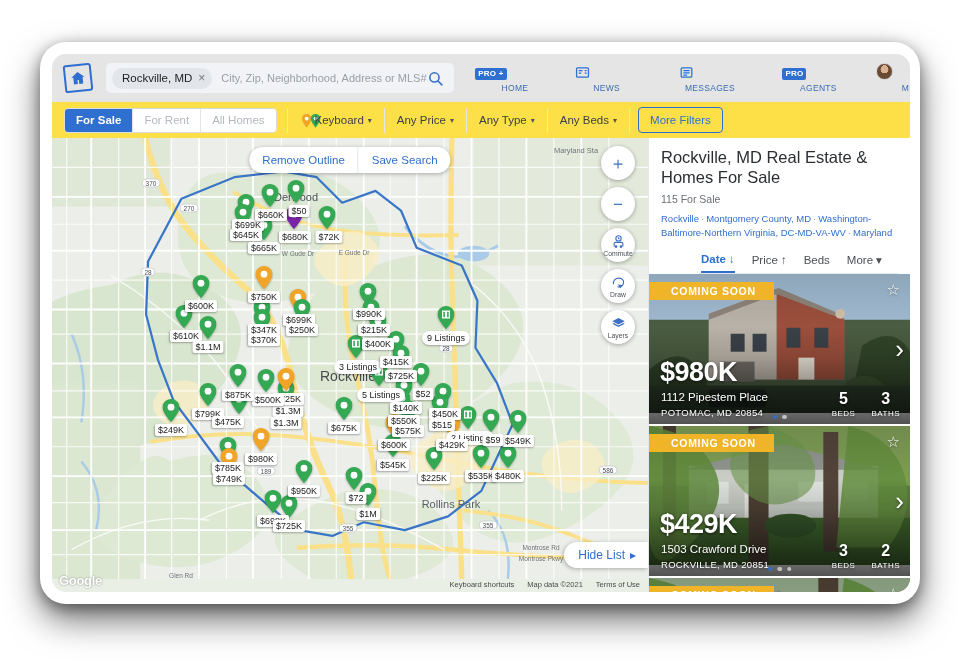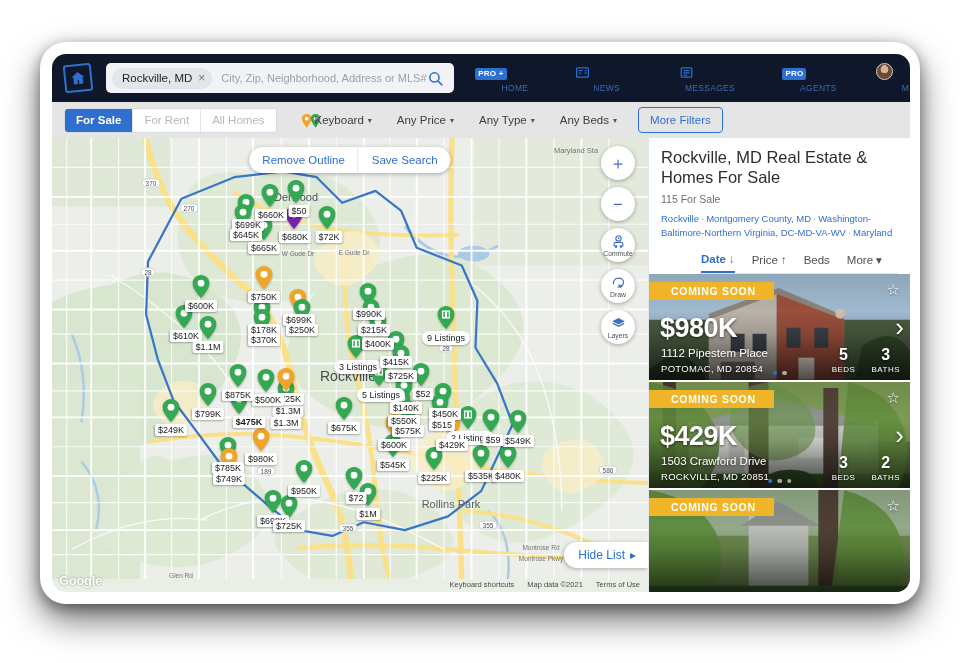--- a/index.html
+++ b/index.html
@@ -35,7 +35,7 @@
     height: 48px;
     display: flex; align-items: center;
     padding: 0 10px 0 12px;
-    background: #0f172a;
+    background: #e5e5e5;
     flex-shrink: 0;
   }
   .logo-home {

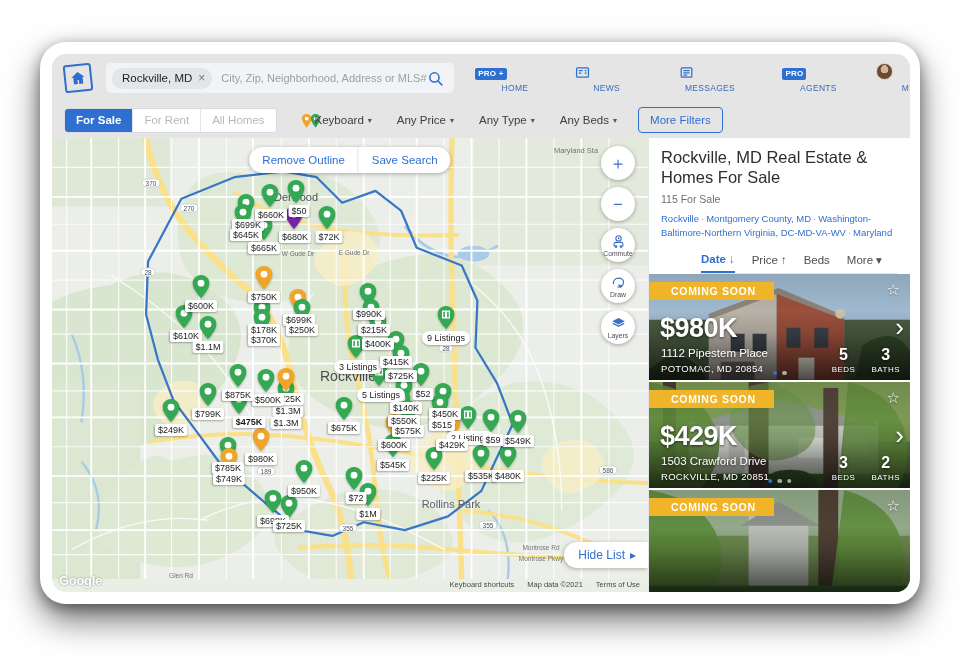--- a/index.html
+++ b/index.html
@@ -117,7 +117,7 @@
   .filterbar {
     height: 36px; display: flex; align-items: center;
     padding: 0 0 0 12px; gap: 0;
-    background: #e5e5e5;
+    background: #fde047;
     flex-shrink: 0;
   }
   .seg { display: flex; border: 1px solid #d8dce1; border-radius: 4px; overflow: hidden; height: 25px; }

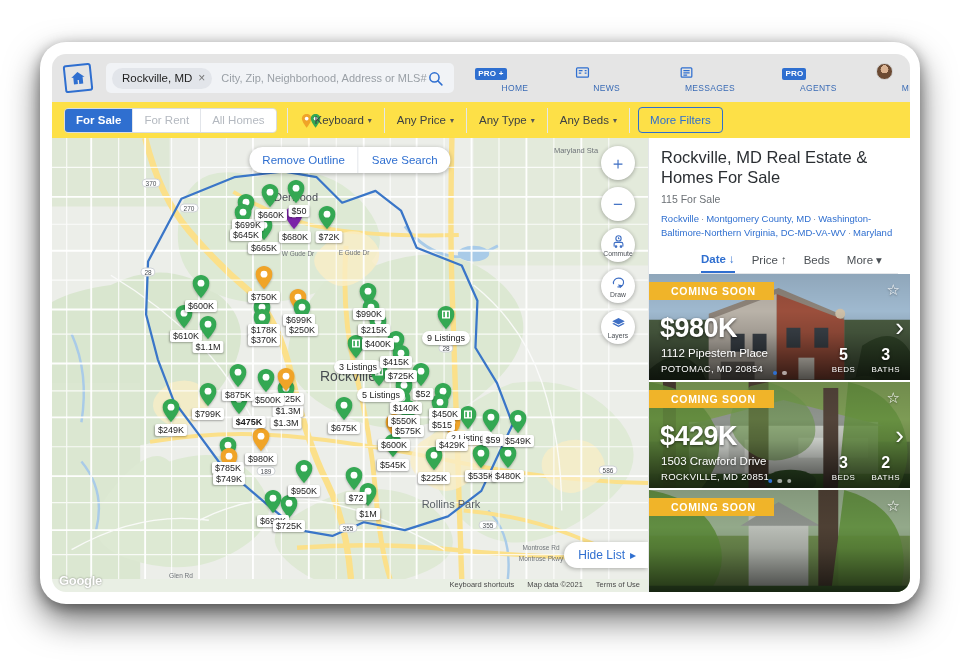--- a/index.html
+++ b/index.html
@@ -254,7 +254,7 @@
 
   .cards { flex: 1; overflow: hidden; }
   .card {
-    position: relative; height: 108px; width: 100%;
+    position: relative; height: 152px; width: 100%;
     overflow: hidden;
     border-bottom: 2px solid #fff;
   }

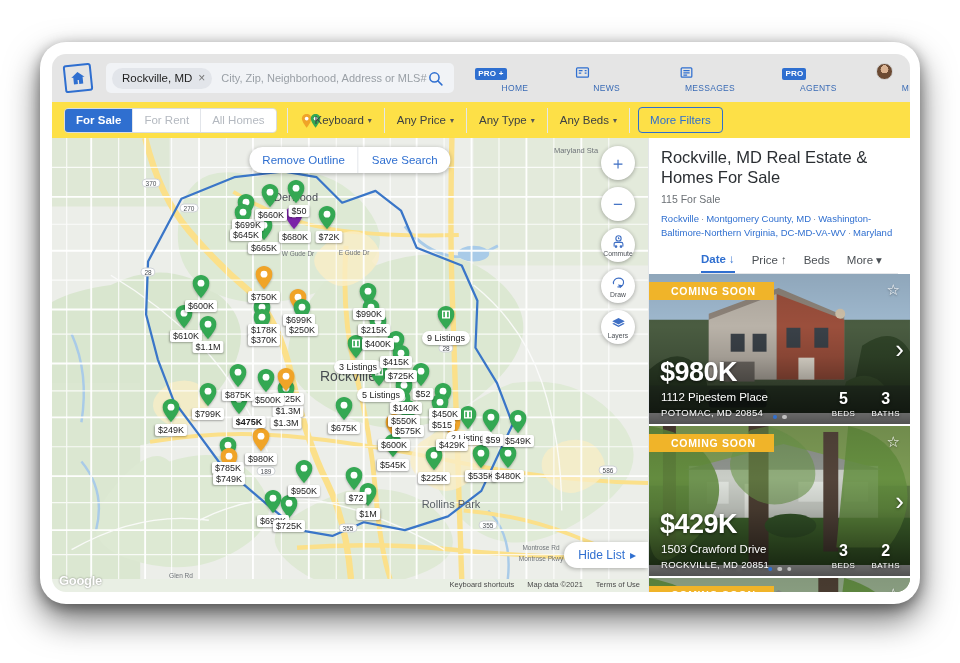--- a/index.html
+++ b/index.html
@@ -605,7 +605,7 @@
                 <circle cx="8.5" cy="8.2" r="3.4" fill="#fff"></circle>
               </svg>
             </div>
-            <div class="plabel" style="left: 212px; top: 186px;">$178K</div>
+            <div class="plabel" style="left: 212px; top: 186px;">$347K</div>
             <div class="pin" style="left: 210px; top: 194px;">
               <svg width="17" height="23" viewBox="0 0 17 23">
                 <path d="M8.5 0C3.8 0 0 3.7 0 8.2 0 14 8.5 23 8.5 23S17 14 17 8.2C17 3.7 13.2 0 8.5 0z" fill="#34a853"></path>

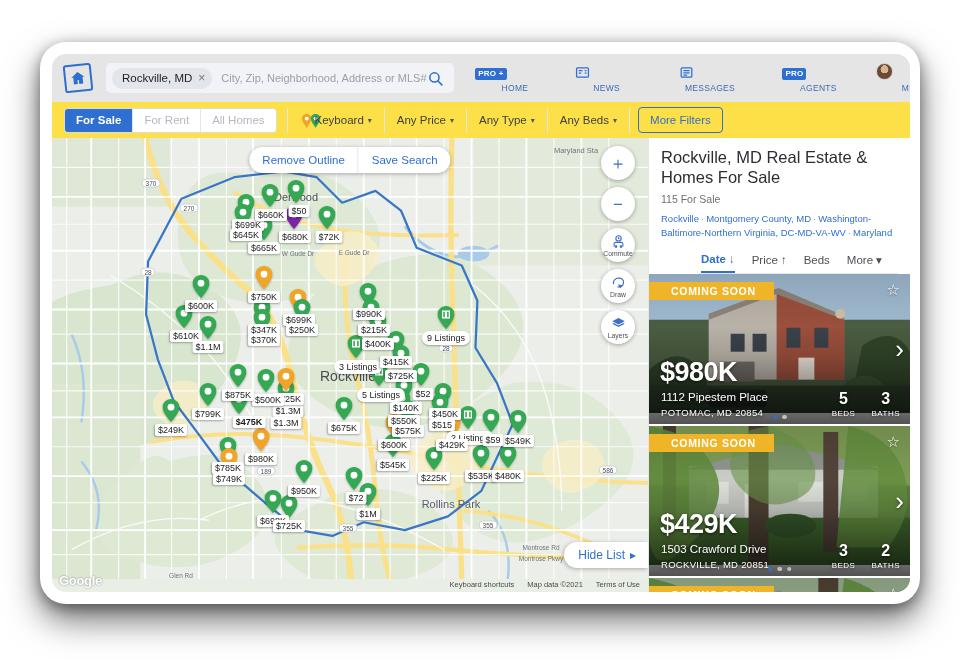--- a/index.html
+++ b/index.html
@@ -758,7 +758,7 @@
                 <circle cx="8.5" cy="8.2" r="3.4" fill="#fff"></circle>
               </svg>
             </div>
-            <div class="plabel" style="left: 197px; top: 278px; font-weight: bold;">$475K</div>
+            <div class="plabel" style="left: 176px; top: 278px;">$475K</div>
             <div class="pin" style="left: 119px; top: 284px;">
               <svg width="17" height="23" viewBox="0 0 17 23">
                 <path d="M8.5 0C3.8 0 0 3.7 0 8.2 0 14 8.5 23 8.5 23S17 14 17 8.2C17 3.7 13.2 0 8.5 0z" fill="#34a853"></path>

